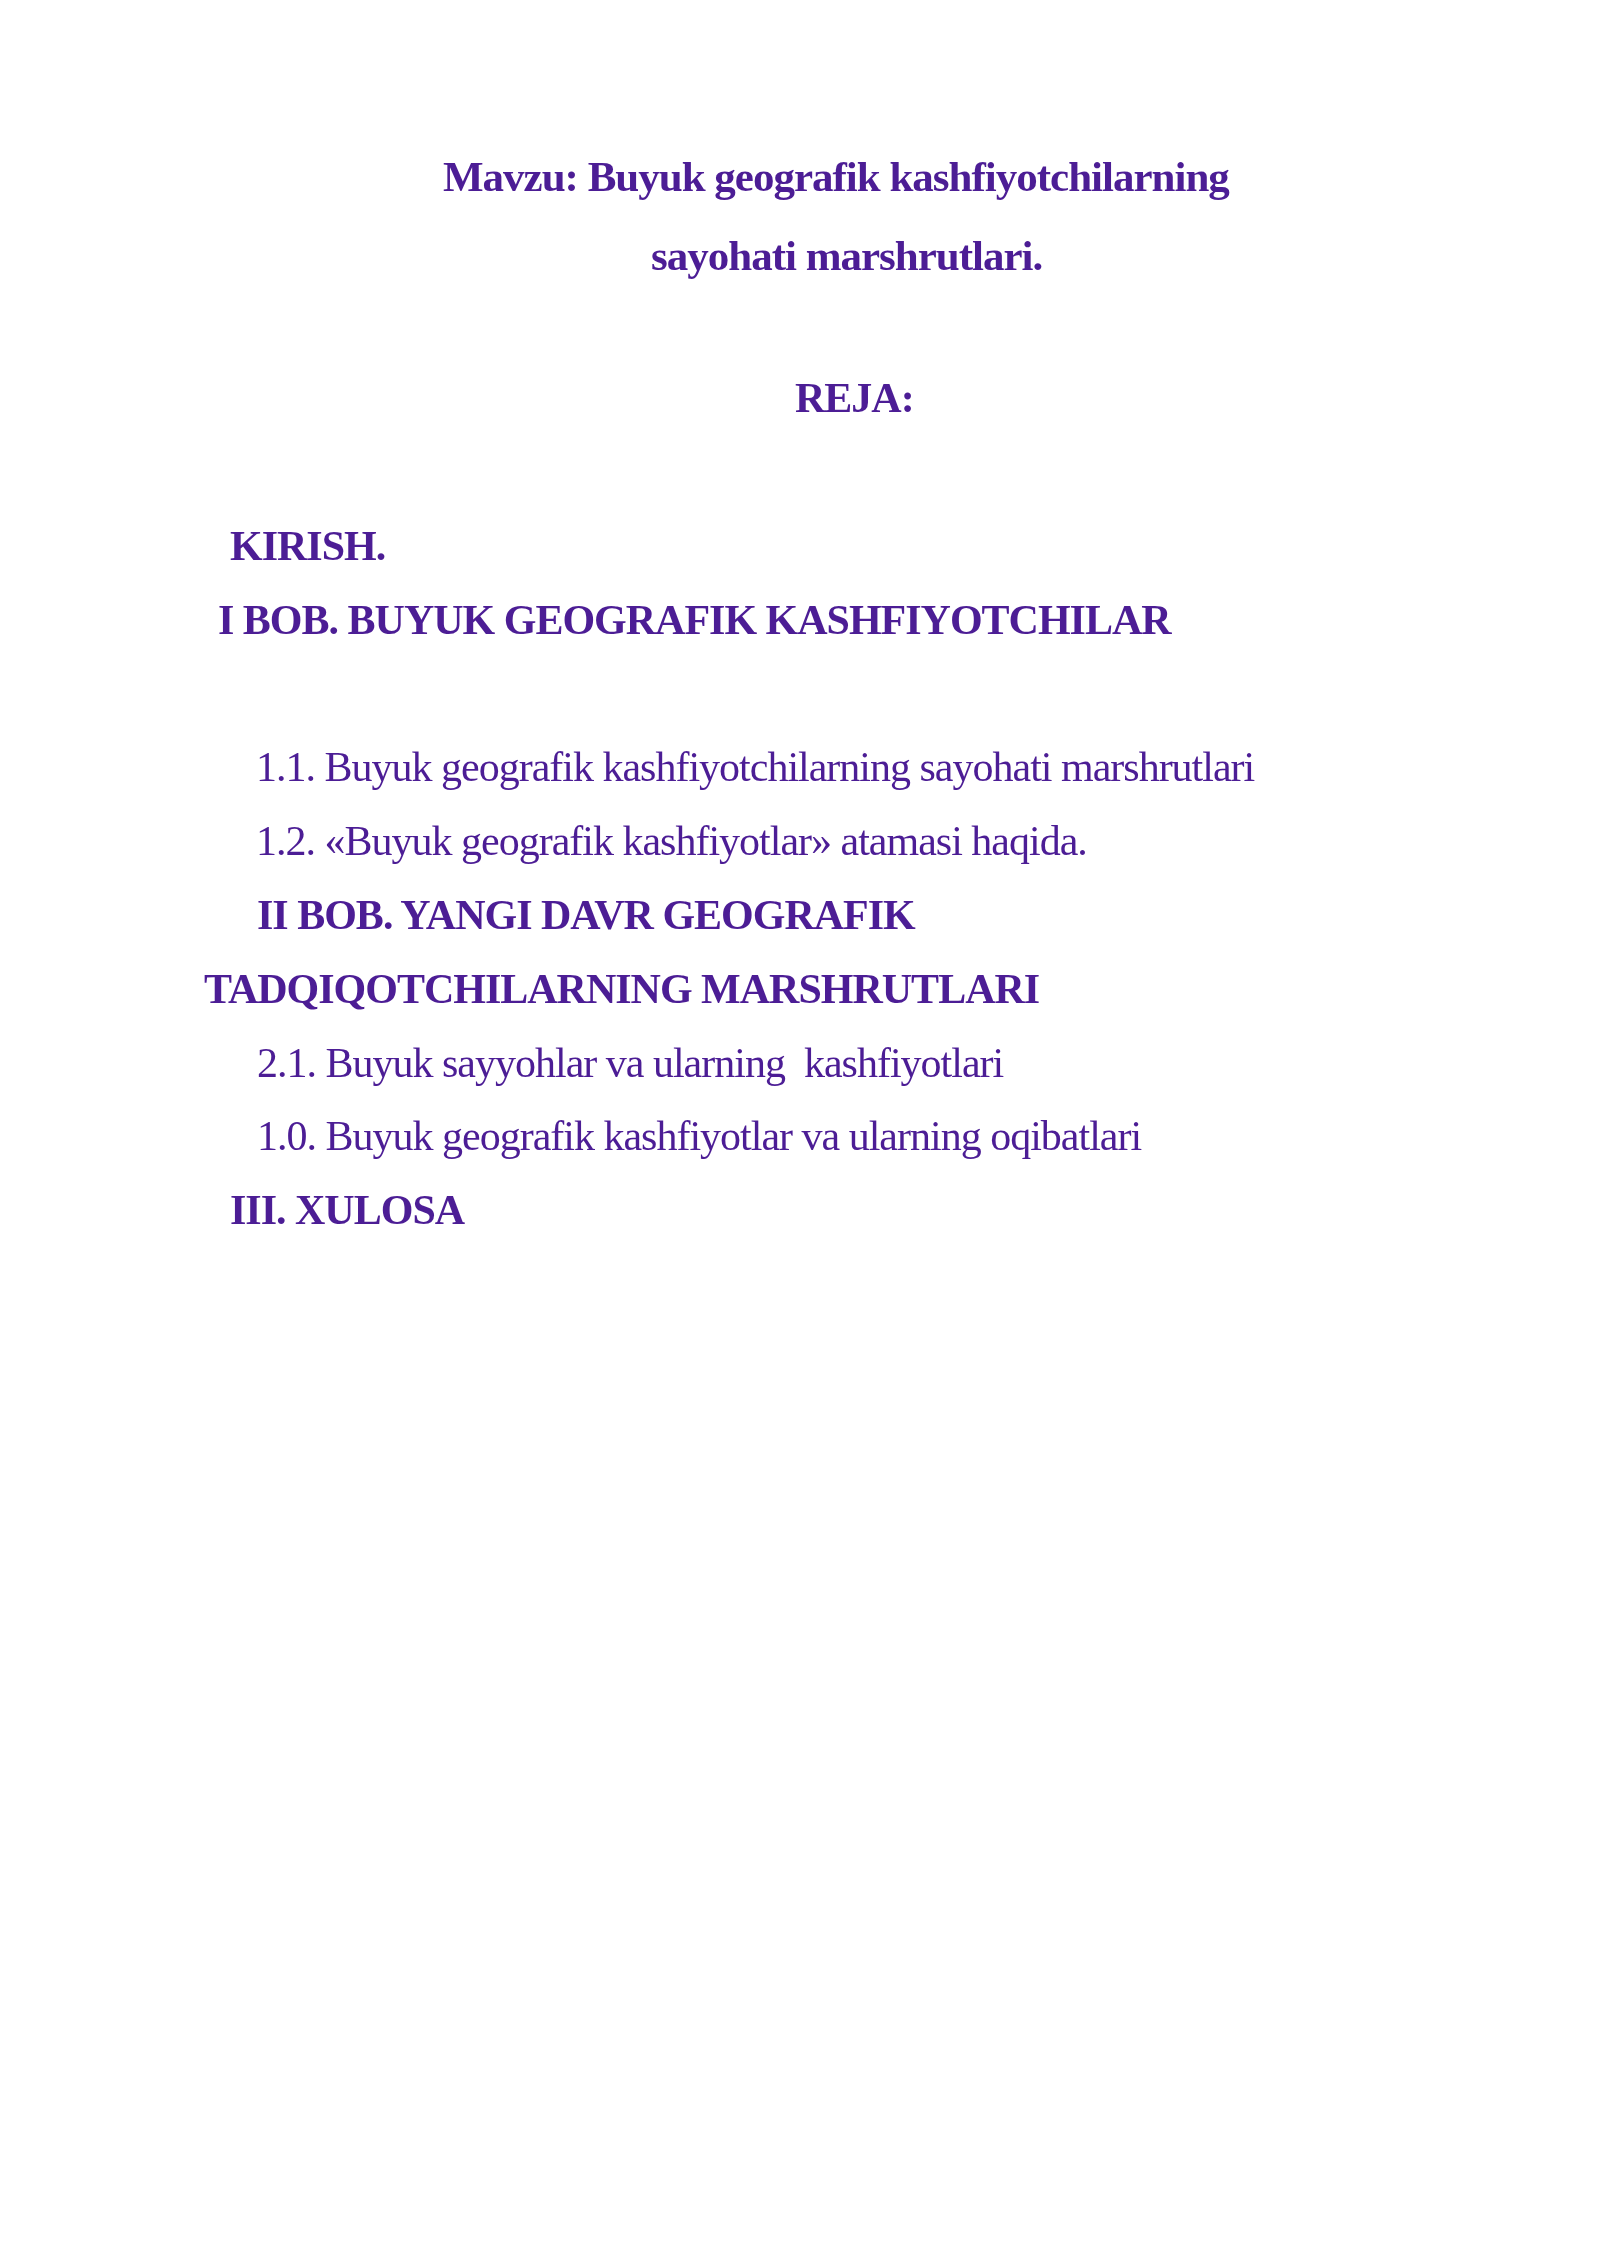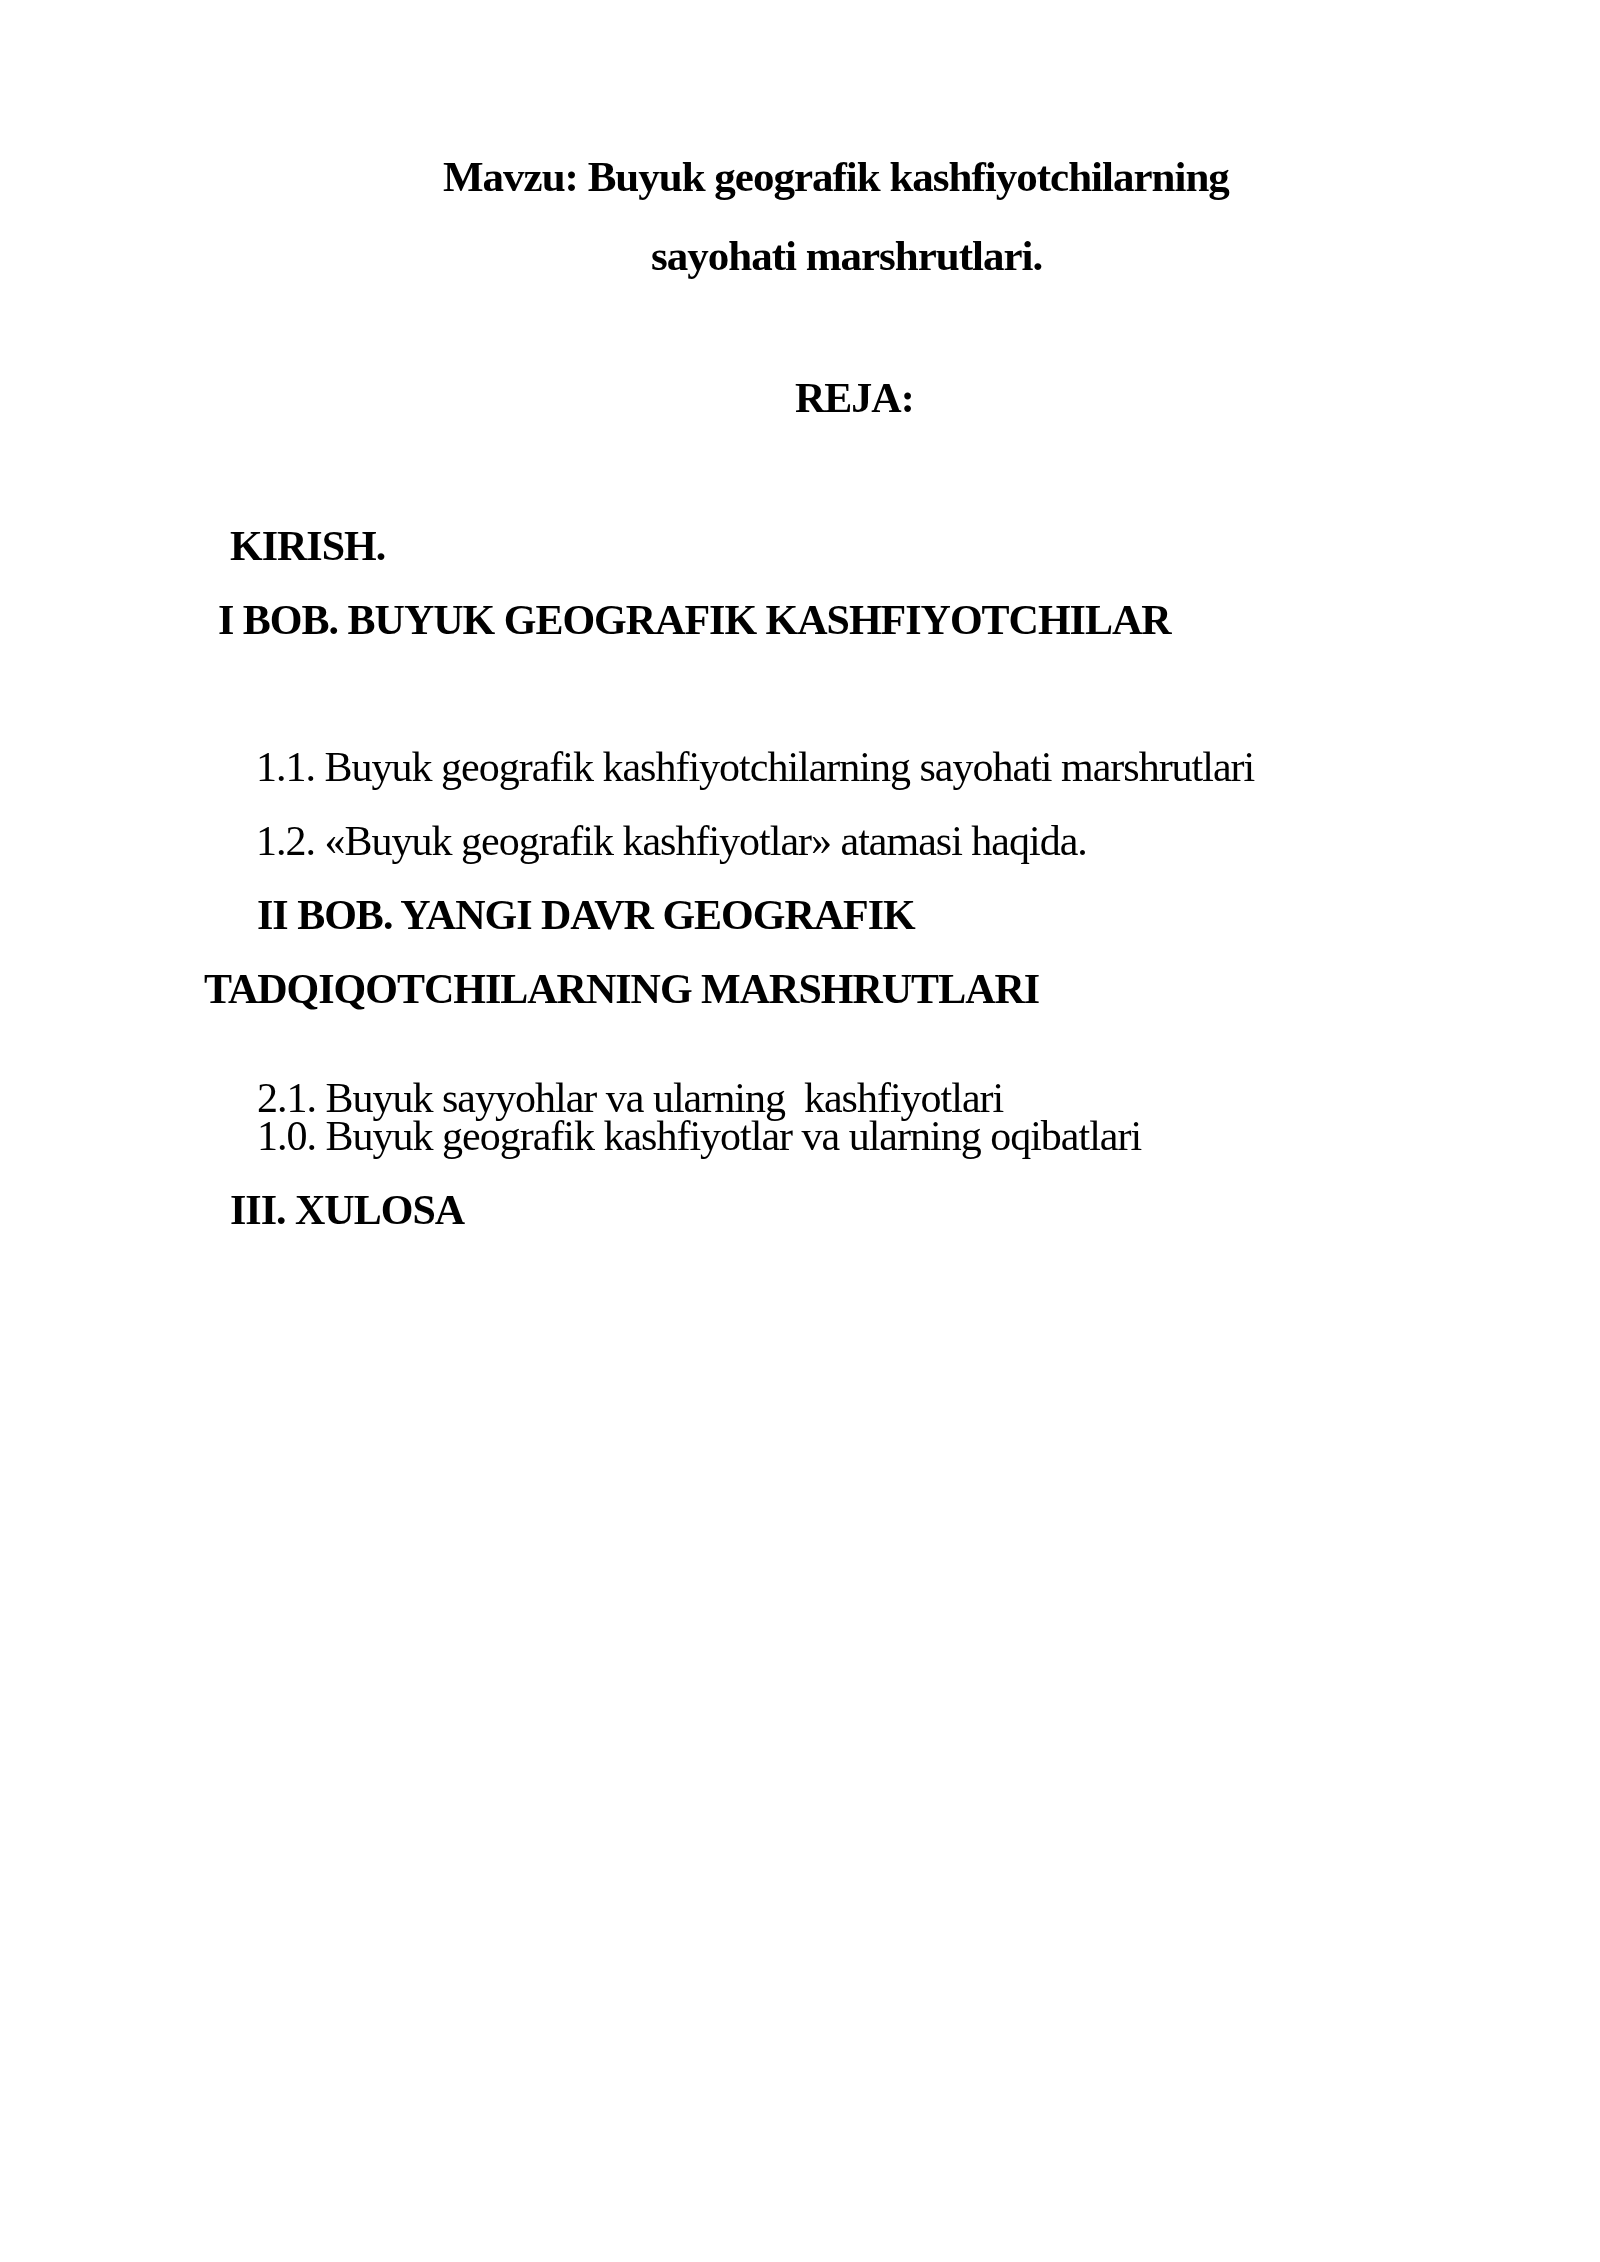--- a/index.html
+++ b/index.html
@@ -22,7 +22,7 @@
     font-size: 42px;
     line-height: 1;
     letter-spacing: -1px;
-    color: #000000;
+    color: #4c1d95;
   }
   .bold { font-weight: bold; }
   .title-line { font-size: 43px; font-weight: bold; }

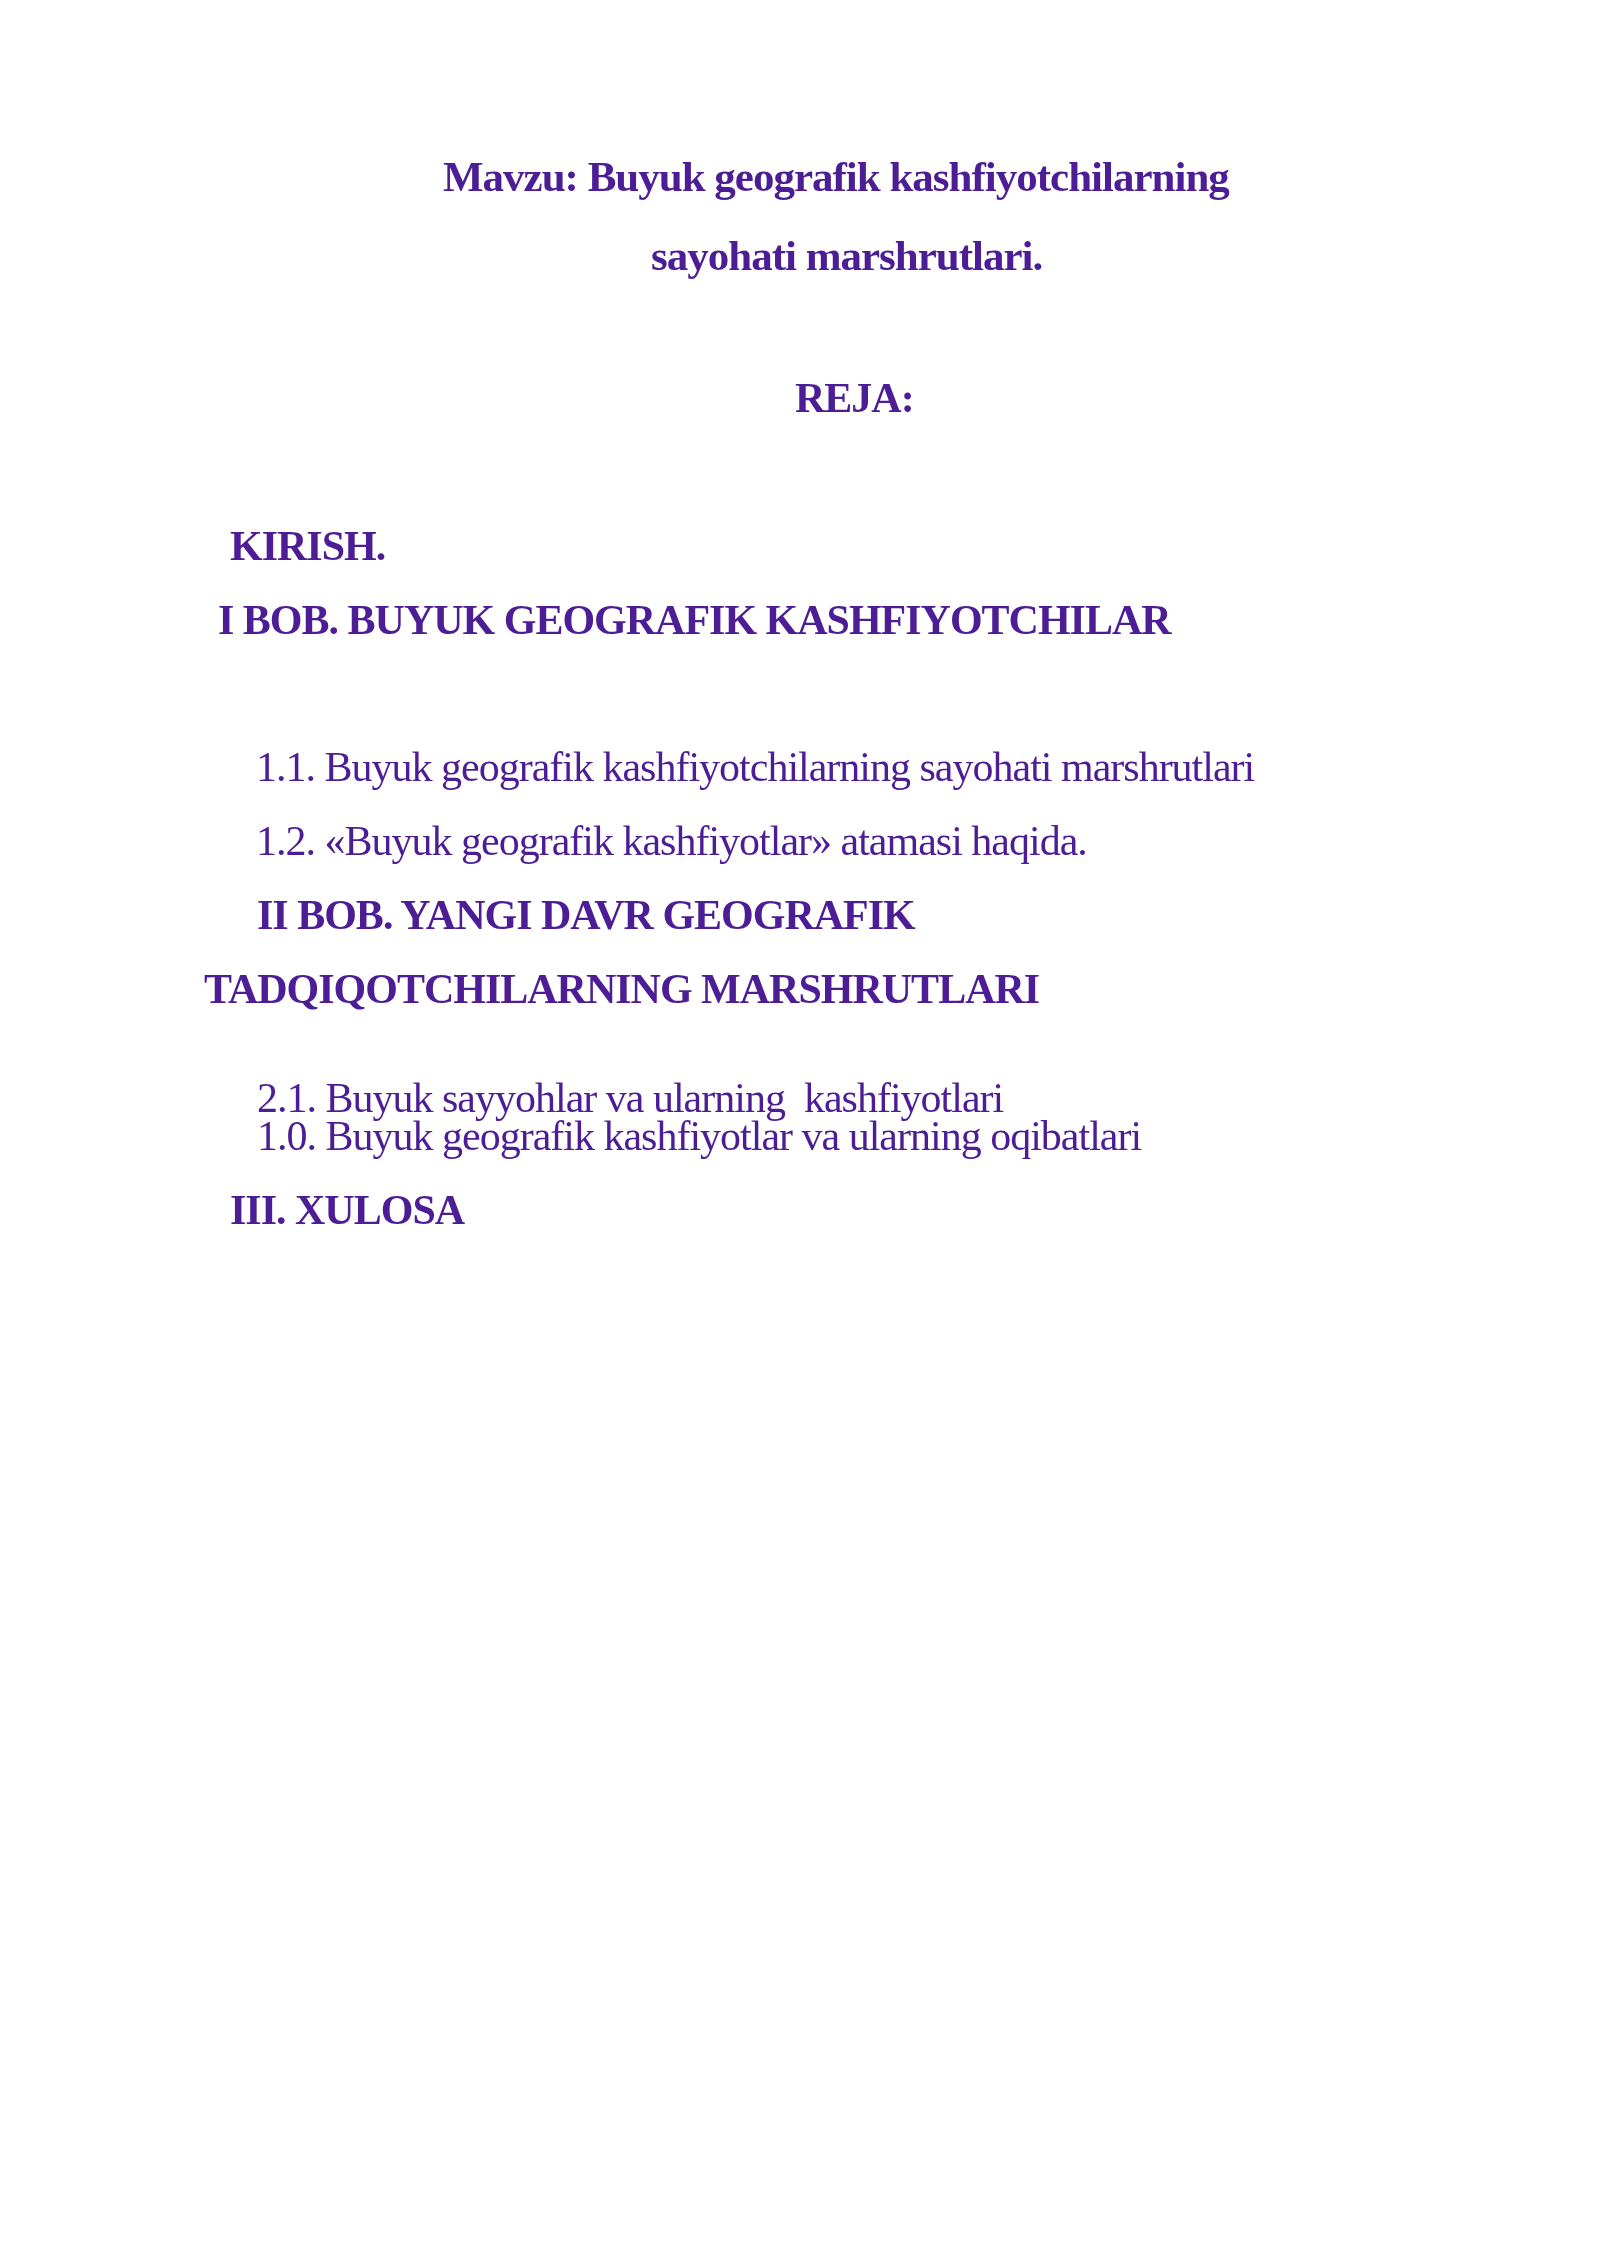--- a/index.html
+++ b/index.html
@@ -52,7 +52,7 @@
 
   <div class="line bold" style="left:204px; top:968px;">TADQIQOTCHILARNING MARSHRUTLARI</div>
 
-  <div class="line" style="left:257px; top:1077px;">2.1. Buyuk sayyohlar va ularning  kashfiyotlari</div>
+  <div class="line" style="left:257px; top:1042px;">2.1. Buyuk sayyohlar va ularning  kashfiyotlari</div>
 
   <div class="line" style="left:257px; top:1115px;">1.0. Buyuk geografik kashfiyotlar va ularning oqibatlari</div>
 

